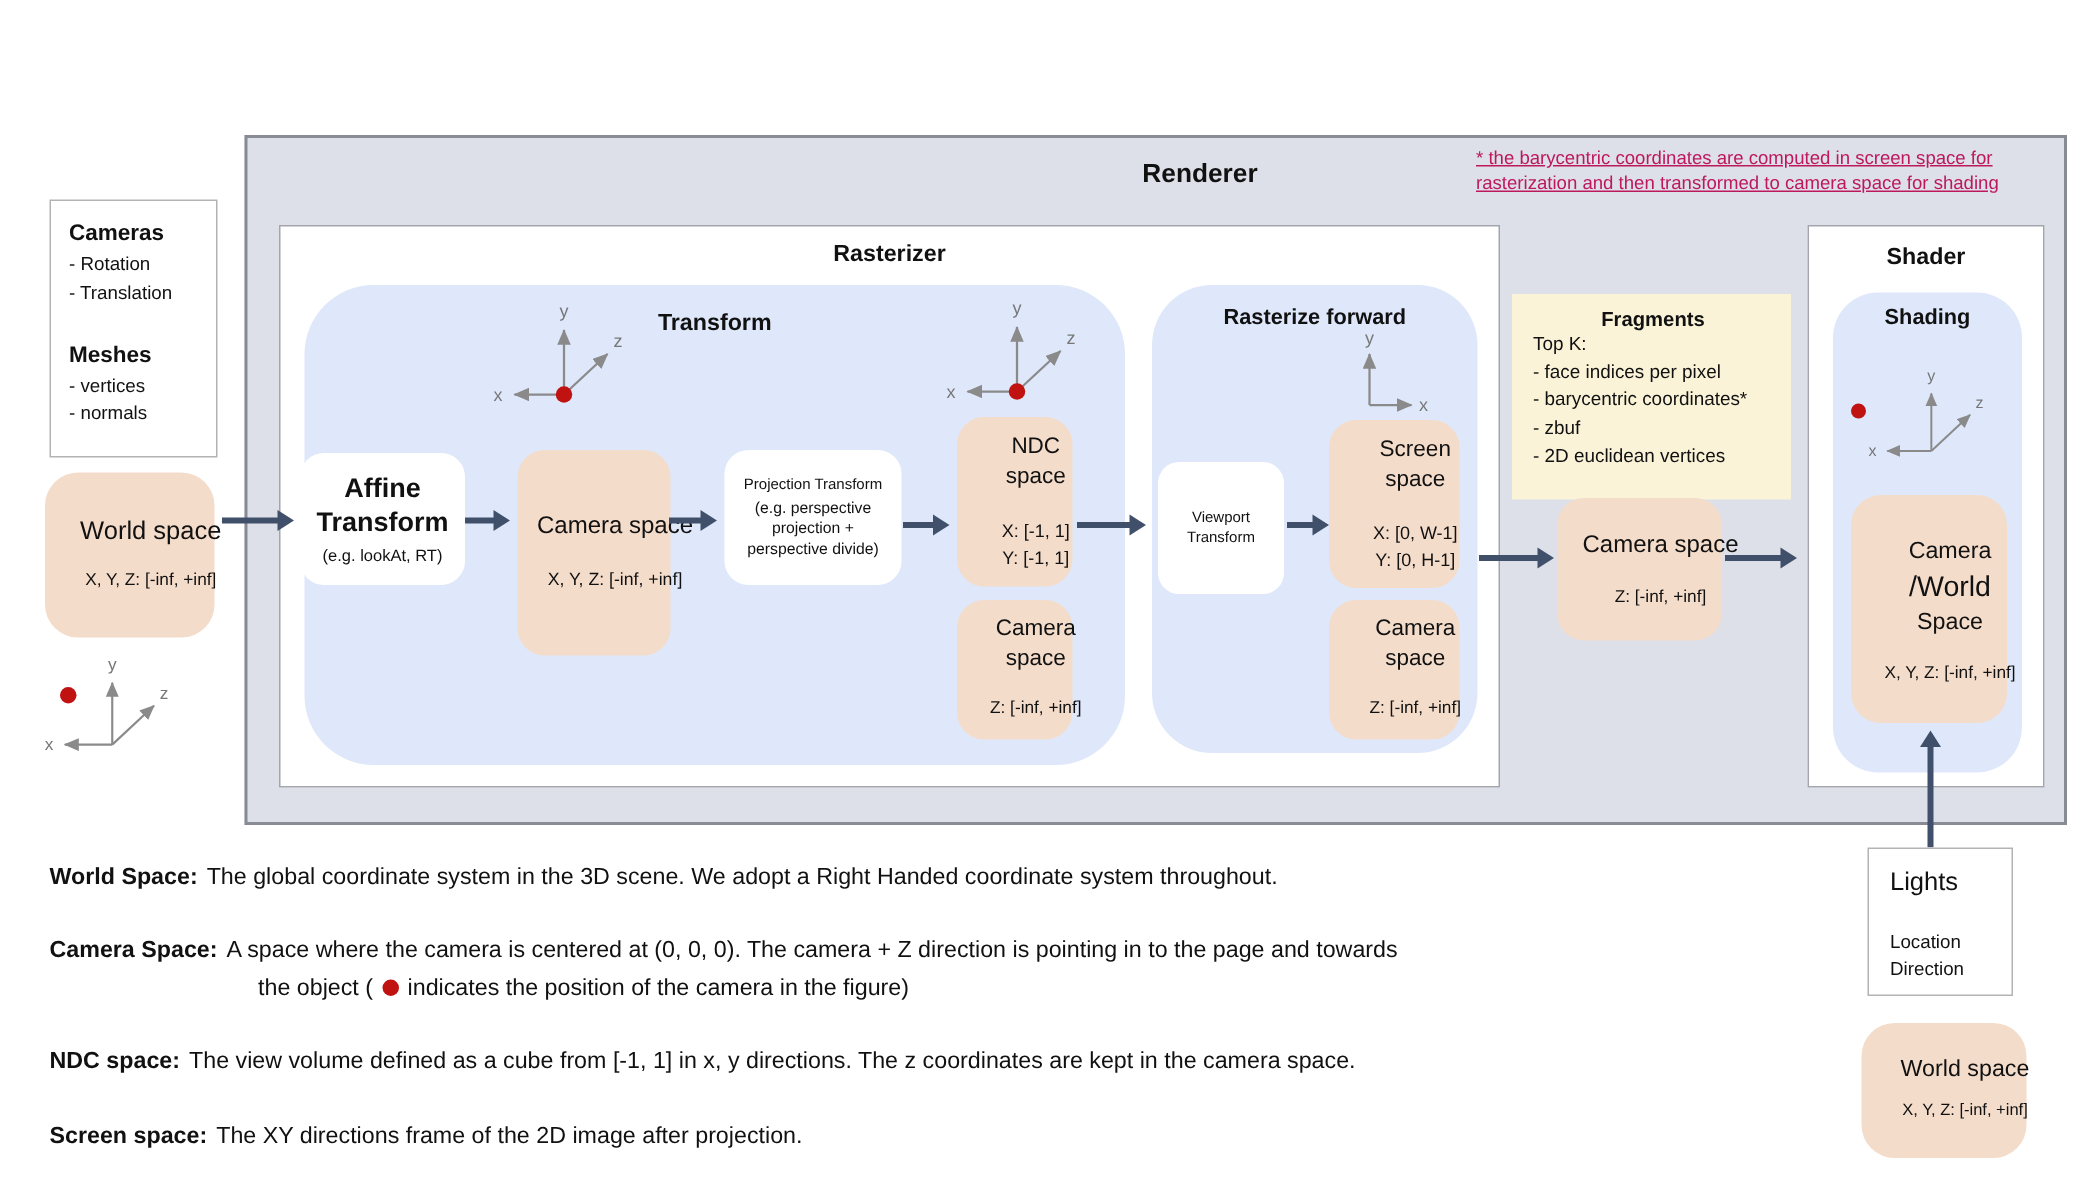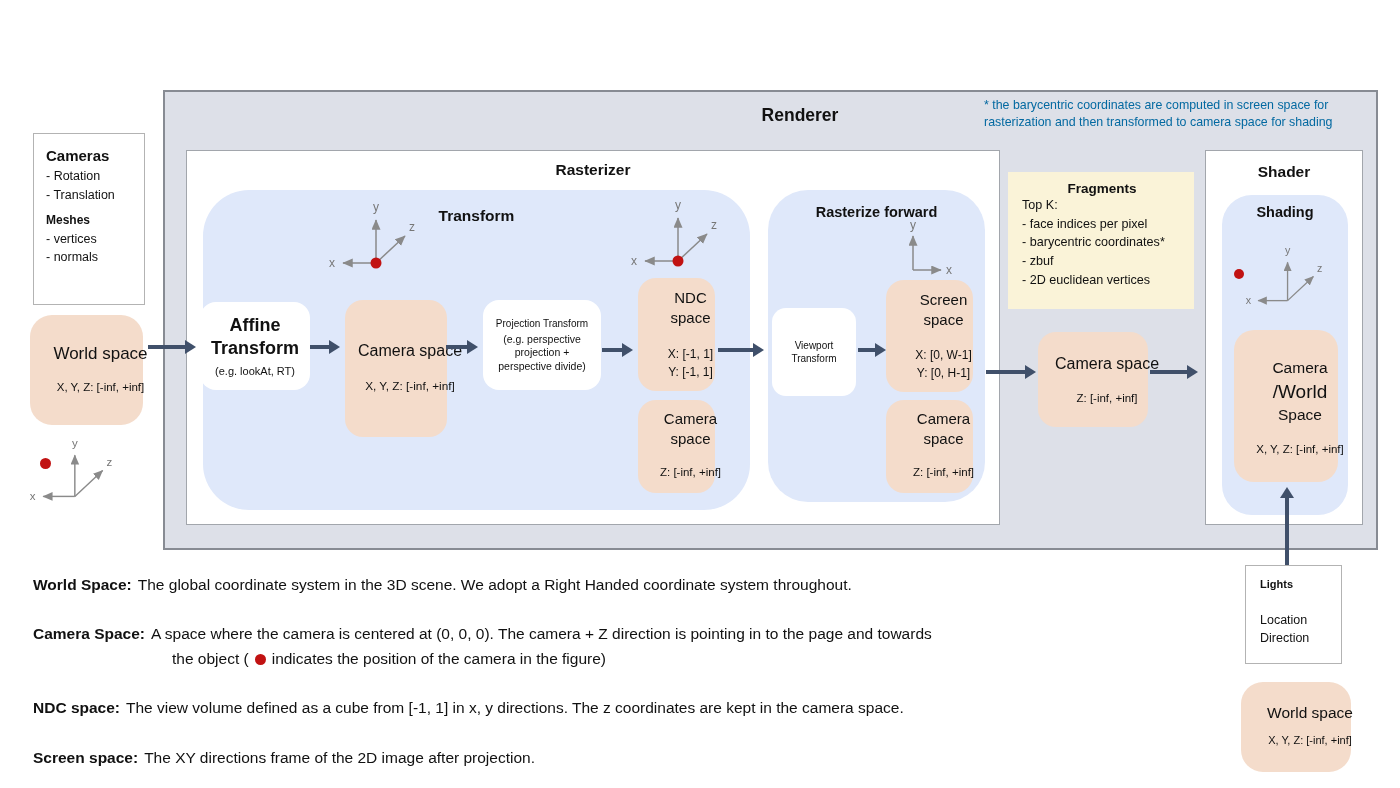--- a/index.html
+++ b/index.html
@@ -20,7 +20,7 @@
   .title-xl { font-weight:bold; font-size:17.5px; text-align:center; }
   .title-lg { font-weight:bold; font-size:15.5px; text-align:center; }
   .title-md { font-weight:bold; font-size:14.5px; text-align:center; }
-  .footnote { font-size:12.4px; line-height:1.38; color:#0369a1; }
+  .footnote { font-size:12.4px; line-height:1.38; color:#be185d;text-decoration:underline; }
   .pbox { display:flex; flex-direction:column; align-items:center; text-align:center;padding-left:28px; }
   .space-name { font-size:16px; white-space:nowrap; }
   .space-name-sm { font-size:15px; line-height:1.35; }

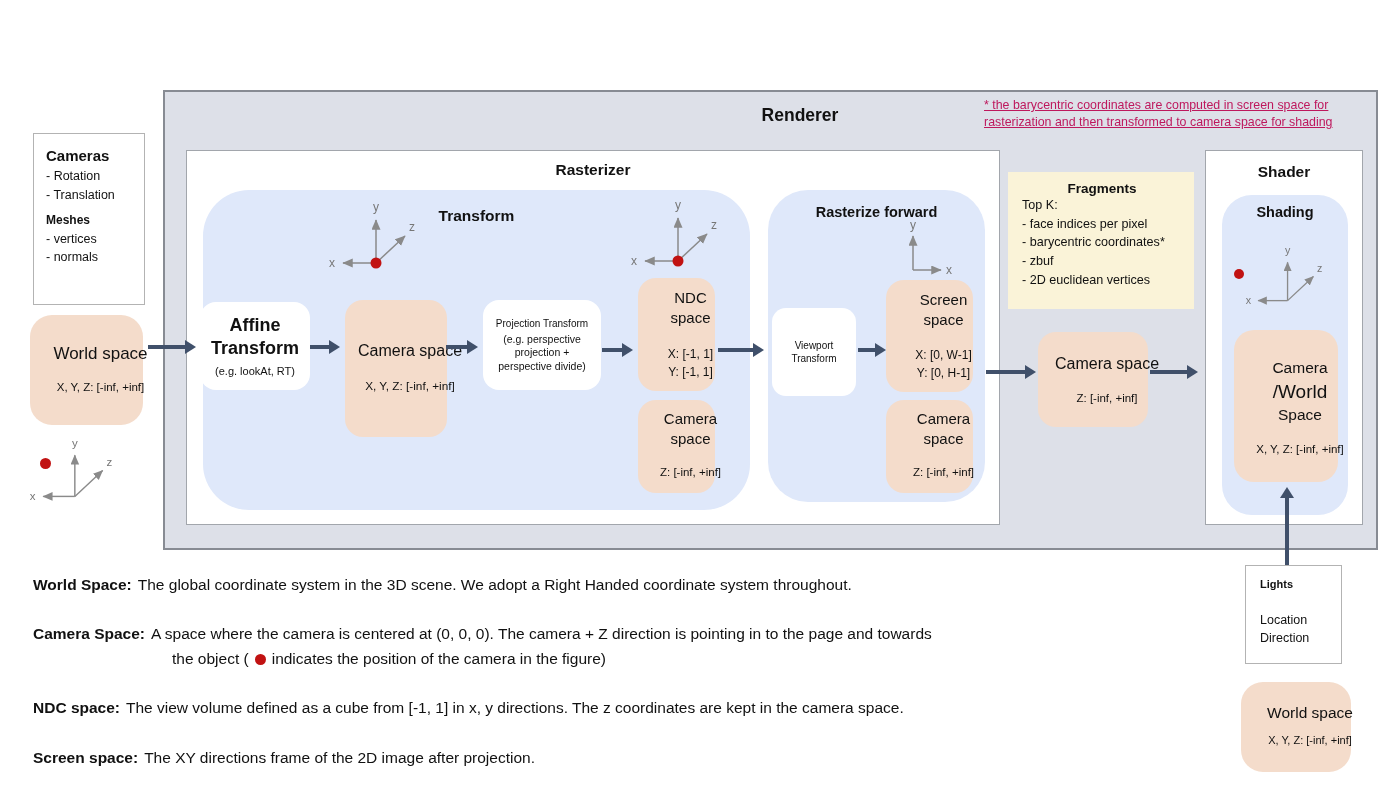--- a/index.html
+++ b/index.html
@@ -180,7 +180,7 @@
       <div class="head"></div>
     </div>
 
-  <div class="abs yellow" style="left:1008px;top:172px;width:186px;height:137px;padding:9px 12px 0 14px">
+  <div class="abs yellow" style="left:1008px;top:196px;width:186px;height:137px;padding:9px 12px 0 14px">
     <div style="font-weight:bold;font-size:13.5px;text-align:center">Fragments</div>
     <div class="list-sm" style="font-size:12.6px;line-height:1.48">
       <div>Top K:</div>

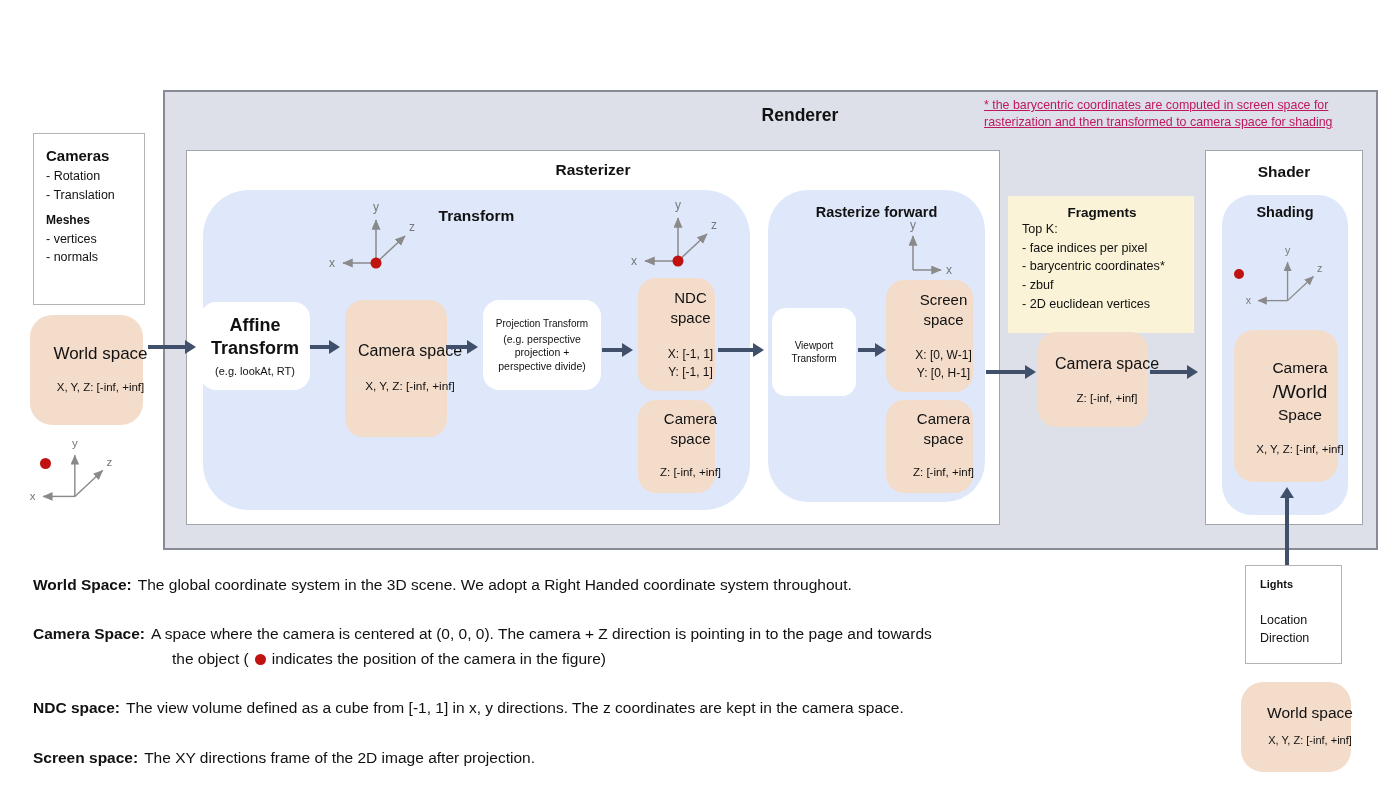--- a/index.html
+++ b/index.html
@@ -230,7 +230,7 @@
       <div>- Rotation</div>
       <div>- Translation</div>
     </div>
-    <div style="font-weight:bold;font-size:12px;margin-top:8px">Meshes</div>
+    <div style="font-weight:bold;font-size:15px;margin-top:23px">Meshes</div>
     <div class="list-sm" style="margin-top:3px">
       <div>- vertices</div>
       <div>- normals</div>

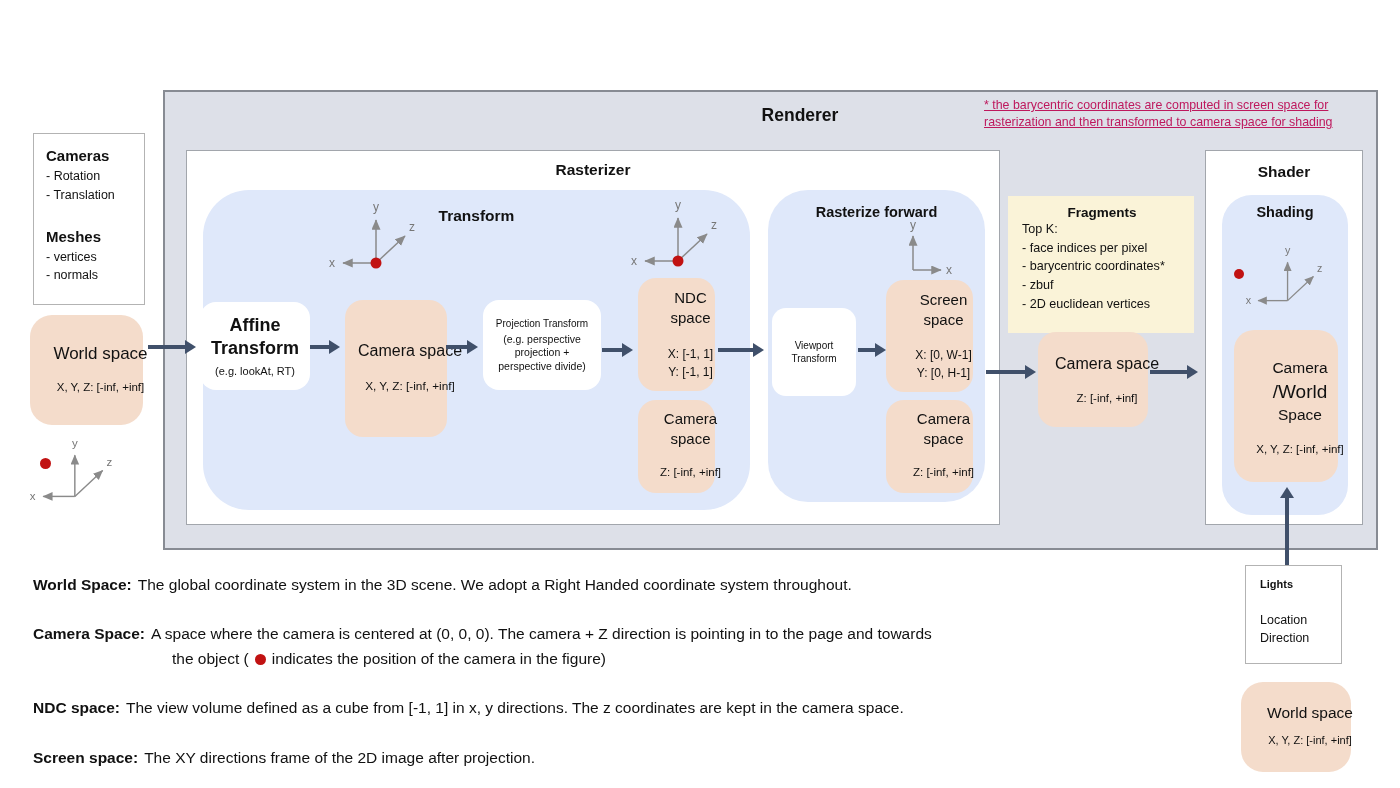--- a/index.html
+++ b/index.html
@@ -263,7 +263,7 @@
     </div>
 
   <div class="abs white-panel" style="left:1245px;top:565px;width:97px;height:99px;border-color:#b3b3b3;padding:12px 8px 0 14px">
-    <div style="font-weight:bold;font-size:11px">Lights</div>
+    <div style="font-weight:normal;font-size:17px">Lights</div>
     <div class="list-sm" style="margin-top:22px;line-height:1.4">
       <div>Location</div>
       <div>Direction</div>

